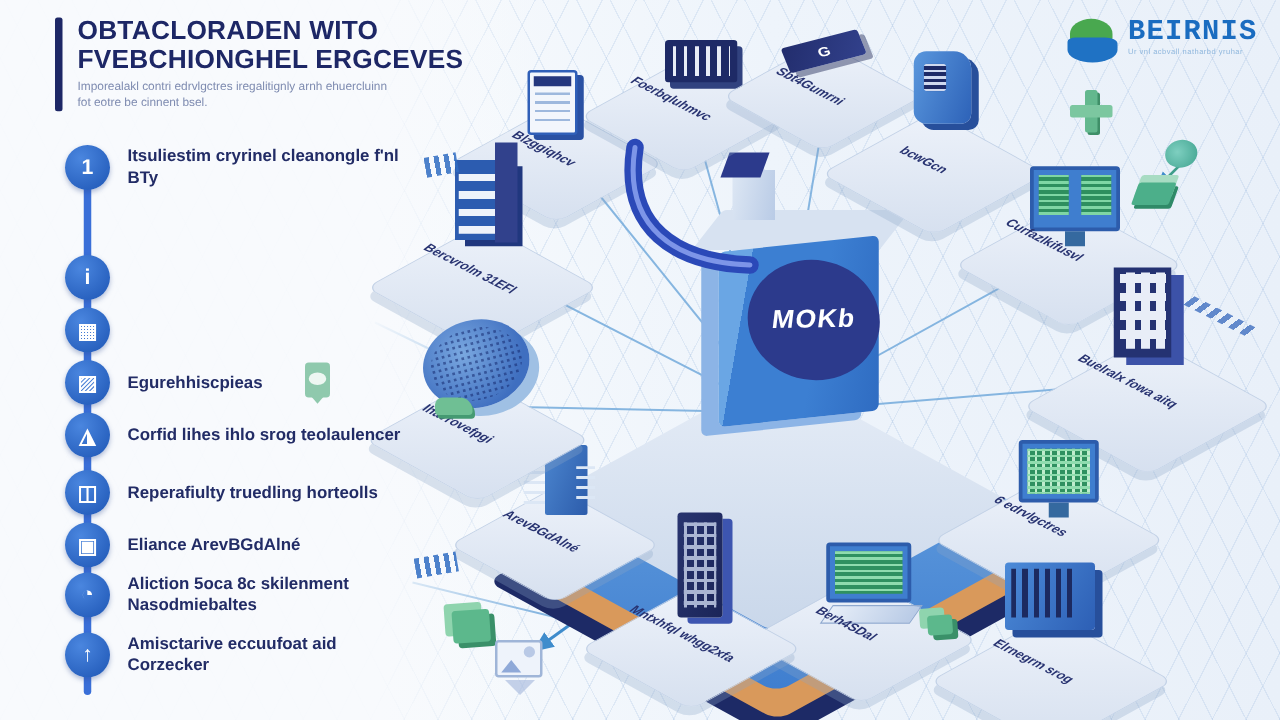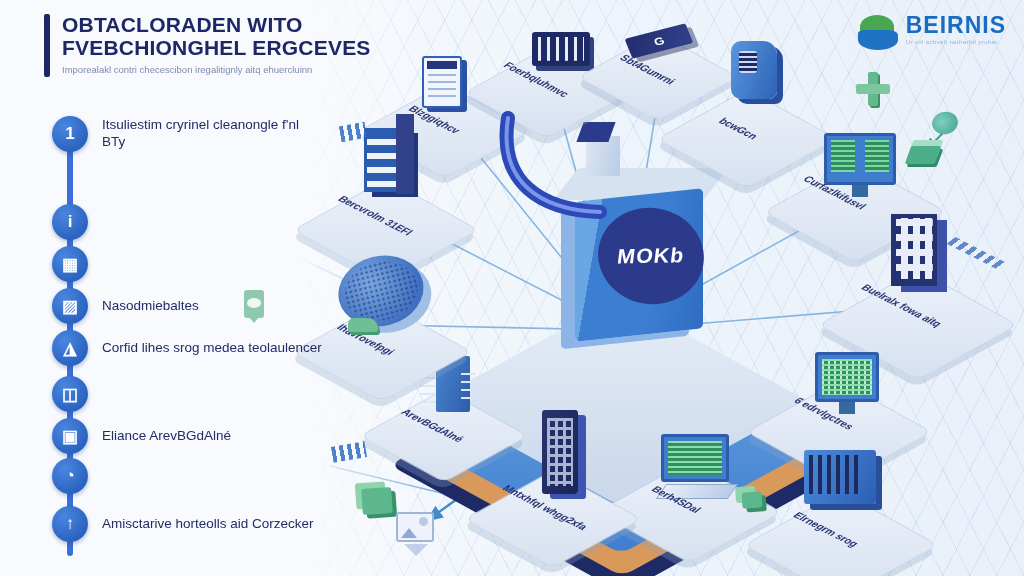--- a/index.html
+++ b/index.html
@@ -25,7 +25,7 @@
   .globe .land{position:absolute;left:2px;top:1px;width:34px;height:24px;background:#49a84f;border-radius:60% 60% 45% 45%;}
   .globe .sea{position:absolute;left:0px;top:16px;width:40px;height:20px;background:#1f72c4;border-radius:20% 30% 60% 60%;}
   .globe .swoosh{position:absolute;left:3px;top:22px;width:34px;height:10px;background:#e9f2fa;border-radius:50%;transform:rotate(-12deg);}
-  .logo-text{font-size:23px;font-weight:bold;color:#1a6cc0;letter-spacing:1px;line-height:1;}
+  .logo-text{font-size:23px;font-weight:bold;color:#1a6cc0;letter-spacing:1px;line-height:1;font-family:Liberation Mono, monospace;}
   .logo-tag{font-size:6px;color:#8fb7dd;margin-top:2px;letter-spacing:.4px;}
   
   .timeline{position:absolute;left:67px;top:118px;width:6px;height:438px;background:#3a6fd8;border-radius:3px;z-index:5;}

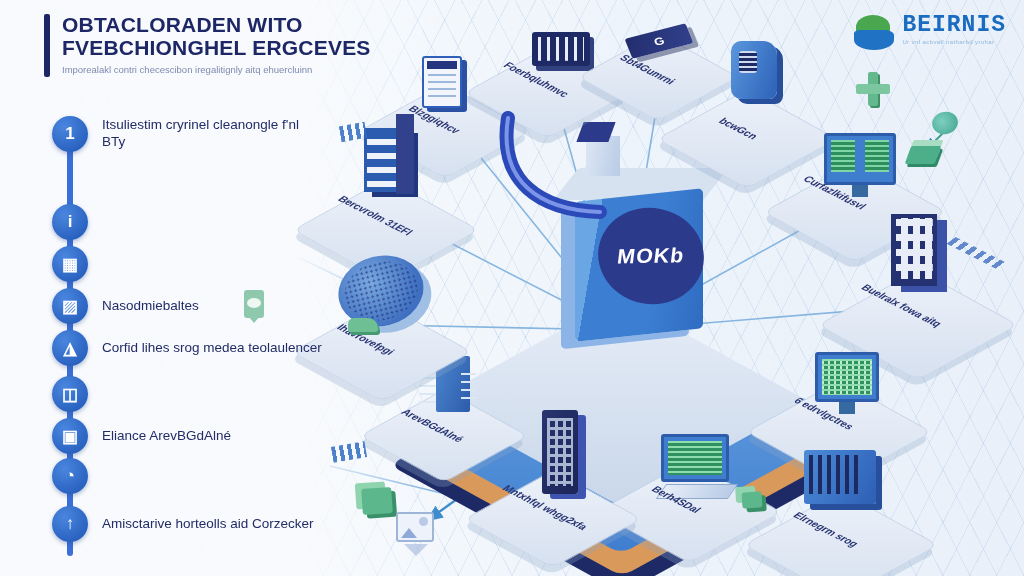--- a/index.html
+++ b/index.html
@@ -288,7 +288,7 @@
         <div>FVEBCHIONGHEL ERGCEVES</div>
       </div>
       <div class="subtitle">
-        <div>Imporealakl contri checescibon iregalitignly aitq ehuercluinn</div>
+        <div>Imporealakl contri edrvlgctres iregalitignly arnh ehuercluinn</div>
       </div>
     </div>
   </div>

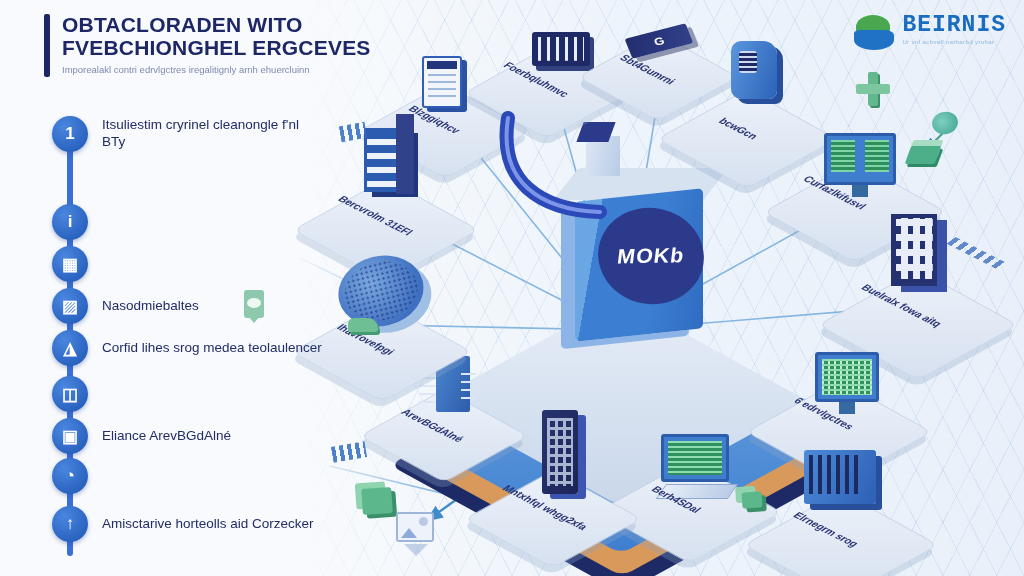--- a/index.html
+++ b/index.html
@@ -289,6 +289,7 @@
       </div>
       <div class="subtitle">
         <div>Imporealakl contri edrvlgctres iregalitignly arnh ehuercluinn</div>
+        <div>fot eotre be cinnent bsel.</div>
       </div>
     </div>
   </div>

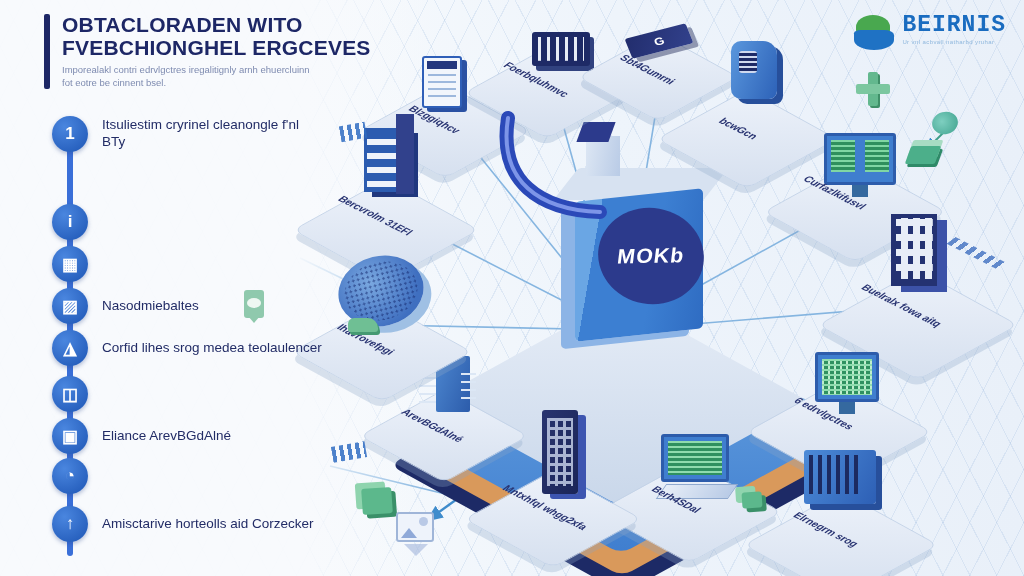--- a/index.html
+++ b/index.html
@@ -33,7 +33,7 @@
   .badge{flex:0 0 36px;width:36px;height:36px;border-radius:50%;background:radial-gradient(circle at 35% 30%,#4a86df,#1d55b4);
     color:#fff;display:flex;align-items:center;justify-content:center;font-weight:bold;font-size:17px;
     box-shadow:0 2px 4px rgba(40,70,140,.35);}
-  .side-label{font-size:13.5px;font-weight:normal;color:#222c66;line-height:1.25;}
+  .side-label{font-size:13.5px;font-weight:bold;color:#222c66;line-height:1.25;}
   .lock-shape{position:relative;width:16px;height:13px;background:#fff;border-radius:2px;margin-top:7px;}
   .lock-shape::before{content:"";position:absolute;left:2px;top:-7px;width:8px;height:8px;border:2.5px solid #fff;border-bottom:none;border-radius:6px 6px 0 0;}
   

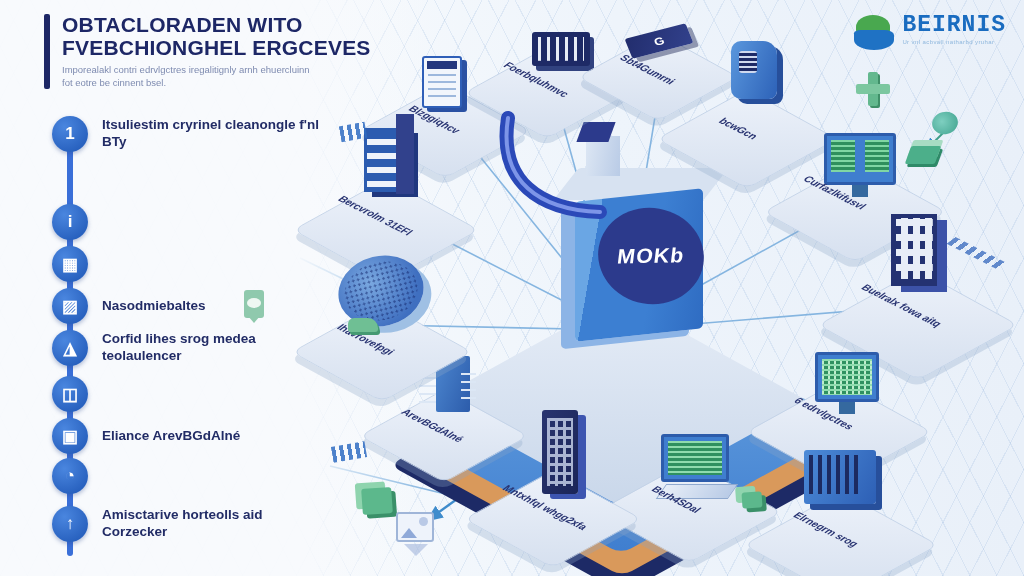--- a/index.html
+++ b/index.html
@@ -328,7 +328,7 @@
     <div class="badge">
         <span>▨</span>
       </div>
-    <div class="side-label">Nasodmiebaltes</div>
+    <div class="side-label">Egurehhiscpieas</div>
   </div>
   <div class="decor green-bag" style="left:244px;top:290px;z-index:6;"></div>
   <div class="side-item" style="top:330px;">

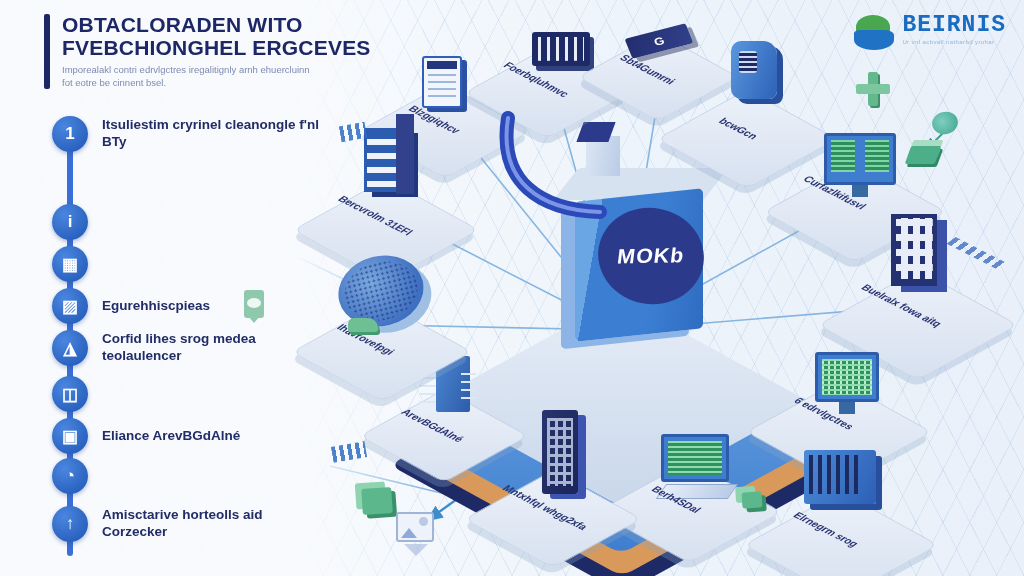--- a/index.html
+++ b/index.html
@@ -335,7 +335,7 @@
     <div class="badge">
         <span>◮</span>
       </div>
-    <div class="side-label">Corfid lihes srog medea teolaulencer</div>
+    <div class="side-label">Corfid lihes ihlo srog teolaulencer</div>
   </div>
   <div class="side-item" style="top:376px;">
     <div class="badge">

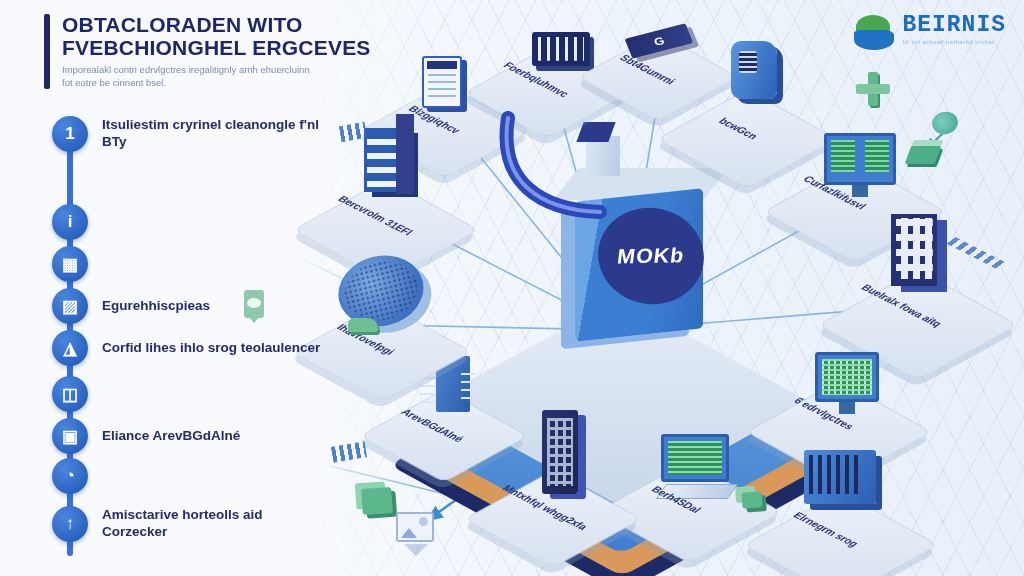--- a/index.html
+++ b/index.html
@@ -341,6 +341,7 @@
     <div class="badge">
         <span>◫</span>
       </div>
+    <div class="side-label">Reperafiulty truedling horteolls</div>
   </div>
   <div class="side-item" style="top:418px;">
     <div class="badge">

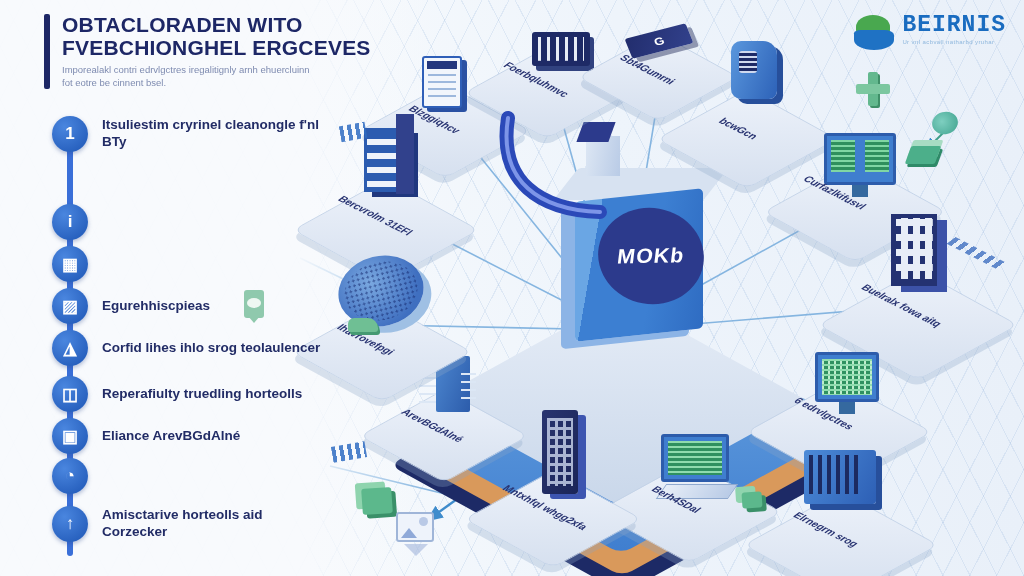--- a/index.html
+++ b/index.html
@@ -353,6 +353,7 @@
     <div class="badge">
         <span>◔</span>
       </div>
+    <div class="side-label">Aliction 5oca 8c skilenment Nasodmiebaltes</div>
   </div>
   <div class="side-item" style="top:506px;">
     <div class="badge">

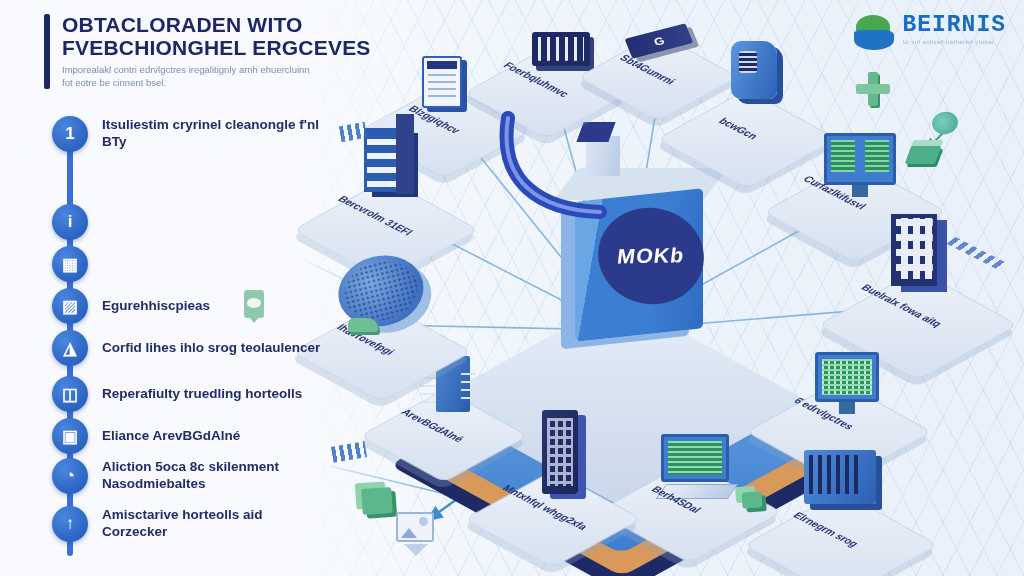--- a/index.html
+++ b/index.html
@@ -359,7 +359,7 @@
     <div class="badge">
         <span>↑</span>
       </div>
-    <div class="side-label">Amisctarive horteolls aid Corzecker</div>
+    <div class="side-label">Amisctarive eccuufoat aid Corzecker</div>
   </div>
 
 </div>

